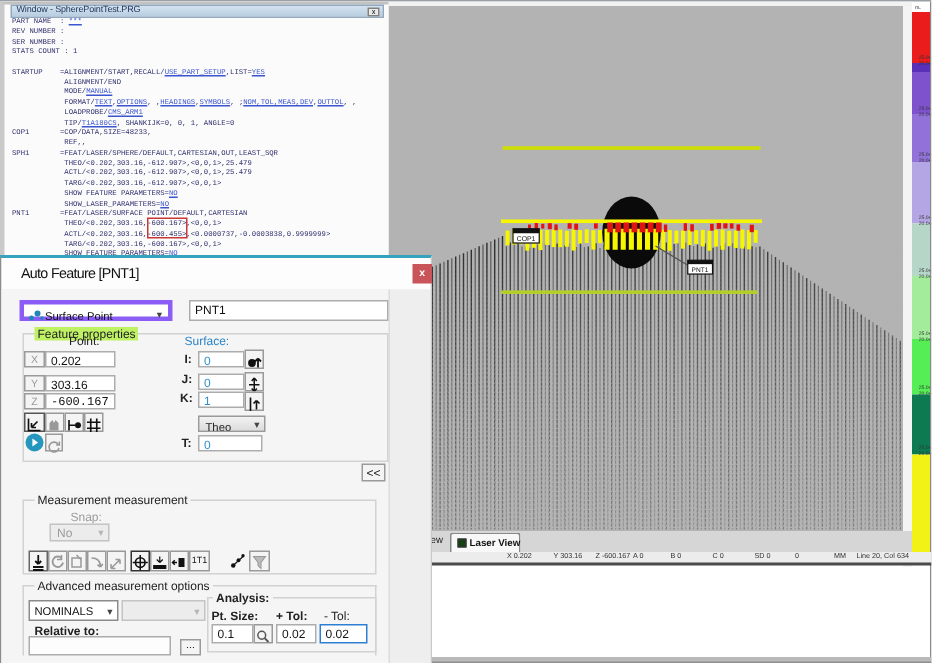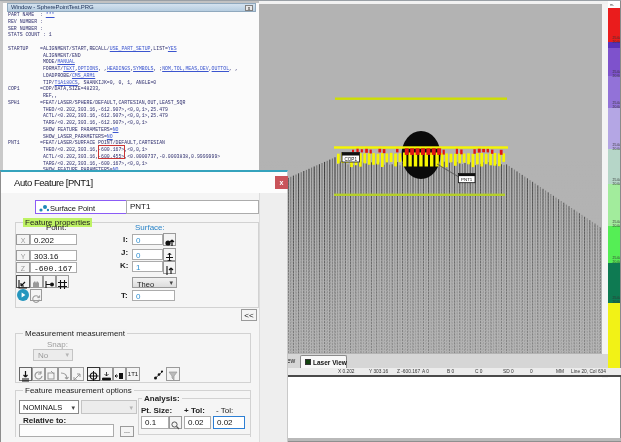--- a/index.html
+++ b/index.html
@@ -330,7 +330,7 @@
   <div class="abs" style="left:0;top:21px;width:286px;height:252px;background:#eeeeee;"></div>
   <div class="abs" style="left:0;top:21px;width:259px;height:252px;background:#f5f5f5;border-right:1px solid #dcdcdc;"></div>
 
-  <div class="abs" style="left:34px;top:28px;width:102px;height:14px;background:#fff;border:1px solid #8b5cf6;">
+  <div class="abs" style="left:12px;top:28px;width:102px;height:14px;background:#fff;border:3px solid #8b5cf6;">
     <svg class="abs" style="left:3px;top:3px;" width="10" height="8" viewBox="0 0 10 8">
           <circle cx="2" cy="6" r="1.6" fill="#1d88b8"></circle>
           <circle cx="6" cy="3" r="2" fill="#1d88b8"></circle>

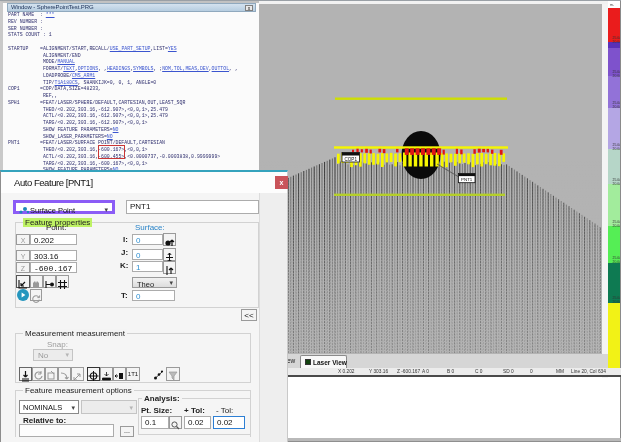--- a/index.html
+++ b/index.html
@@ -344,7 +344,7 @@
   <div class="abs" style="left:14px;top:50px;width:244px;height:86px;border:1px solid #d2d2d2;"></div>
   <div class="abs" style="left:22px;top:46px;background:#bef264;padding:0 2px;font:8px 'Liberation Sans',sans-serif;color:#222;">Feature properties</div>
   <div class="lbl" style="left:45px;top:51px;font-weight:normal;">Point:</div>
-  <div class="lbl" style="left:134px;top:51px;color:#2a84c8;">Surface:</div>
+  <div class="lbl" style="left:122px;top:51px;color:#2a84c8;">Surface:</div>
 
   <div class="btn" style="left:15px;top:62px;width:14px;height:11px;font:7px 'Liberation Sans',sans-serif;color:#999;text-align:center;line-height:11px;">X</div>
   <div class="fld" style="left:29px;top:62px;width:47px;height:11px;">0.202</div>

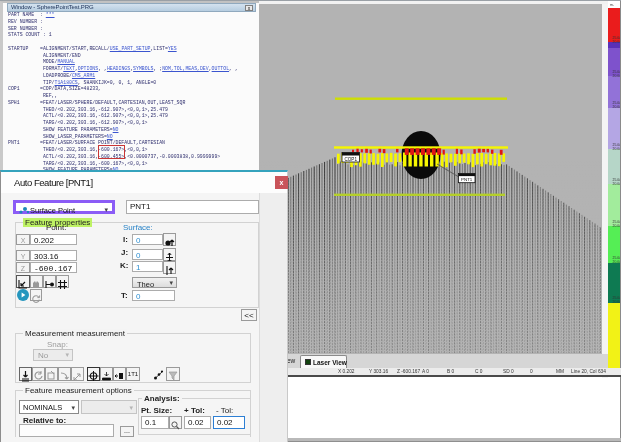--- a/index.html
+++ b/index.html
@@ -450,7 +450,7 @@
         </svg></div>
 
   <div class="abs" style="left:14px;top:218px;width:236px;height:47px;border:1px solid #d2d2d2;border-bottom:none;"></div>
-  <div class="abs" style="left:22px;top:214px;background:#f4f4f4;padding:0 2px;font:8px 'Liberation Sans',sans-serif;color:#222;">Feature measurement options</div>
+  <div class="abs" style="left:22px;top:214px;background:#f4f4f4;padding:0 2px;font:8px 'Liberation Sans',sans-serif;color:#222;">Advanced measurement options</div>
   <div class="abs" style="left:18px;top:228px;width:60px;height:14px;background:#fff;border:1px solid #8a8a8a;">
     <div class="abs" style="left:3px;top:2px;font:7.5px 'Liberation Sans',sans-serif;color:#111;">NOMINALS</div>
     <div class="abs" style="right:3px;top:3px;font:7px 'Liberation Sans',sans-serif;color:#444;">▾</div>

